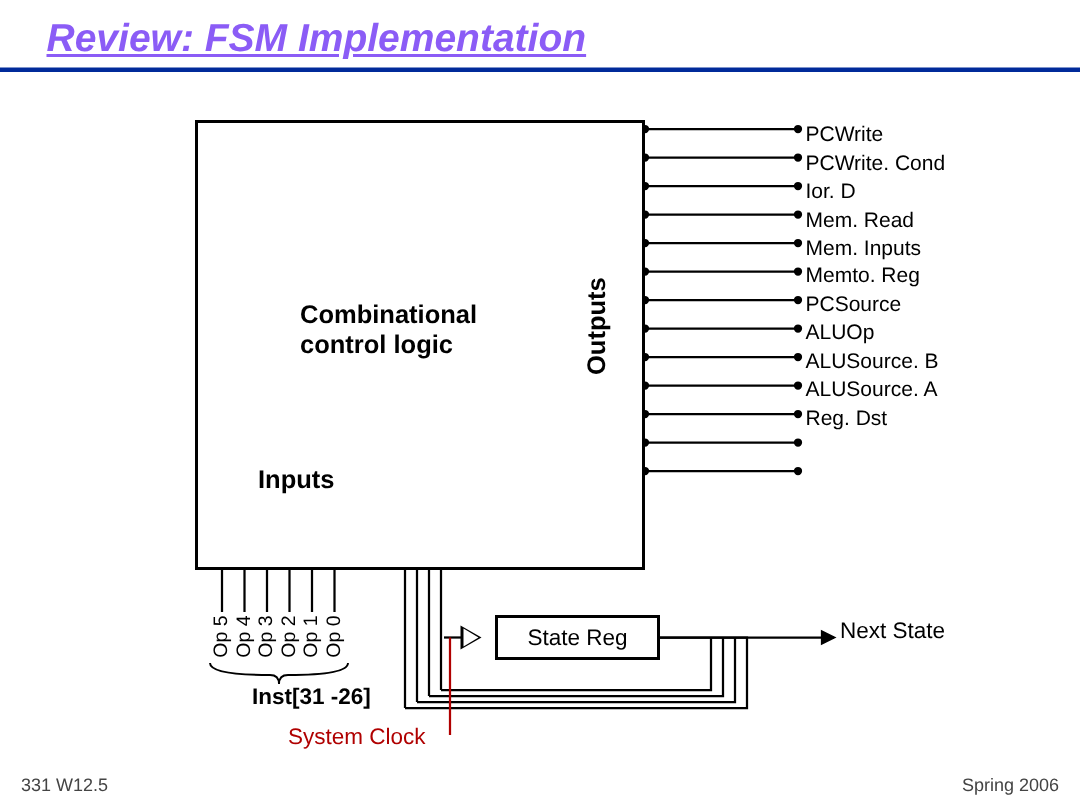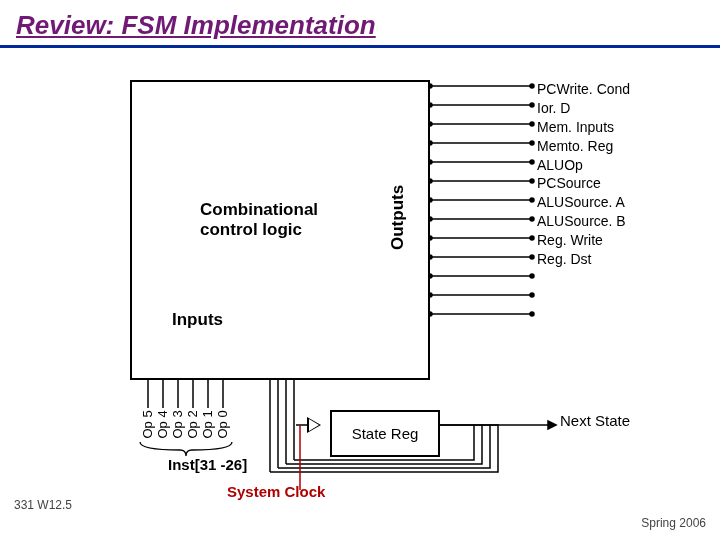--- a/index.html
+++ b/index.html
@@ -23,8 +23,8 @@
     font-size: 26px;
     font-weight: bold;
     font-style: italic;
-    color: #701a75;
-    padding-left: 16px;
+    color: #8b5cf6;
+    padding-left: 31px;
     text-decoration: underline;
   }
   .footer-left {

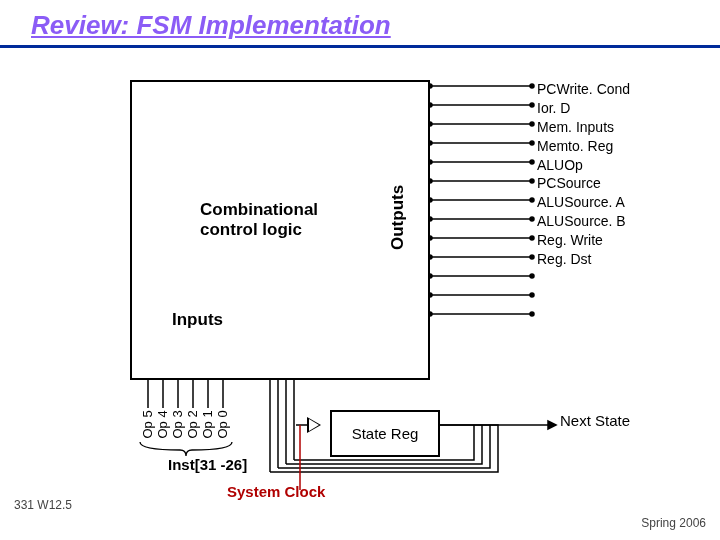--- a/index.html
+++ b/index.html
@@ -275,6 +275,7 @@
 <div class="outputs-label">Outputs</div>
 
 <div class="output-list">
+  <div>PCWrite</div>
   <div>PCWrite. Cond</div>
   <div>Ior. D</div>
   <div>Mem. Inputs</div>

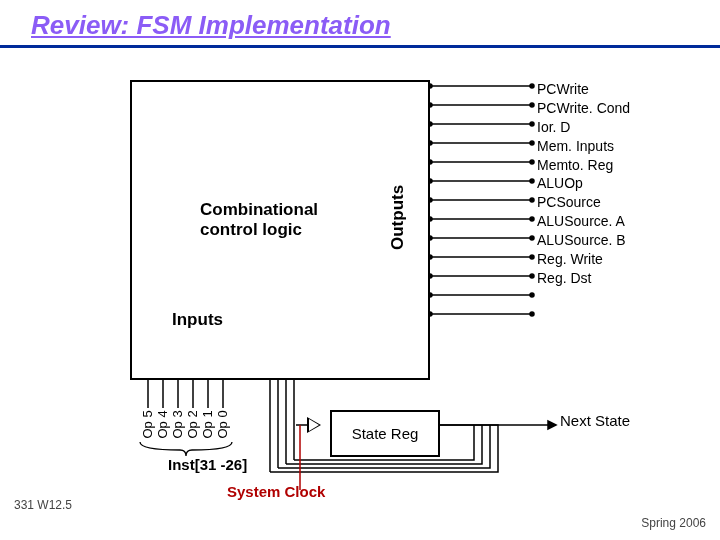--- a/index.html
+++ b/index.html
@@ -278,6 +278,7 @@
   <div>PCWrite</div>
   <div>PCWrite. Cond</div>
   <div>Ior. D</div>
+  <div>Mem. Read</div>
   <div>Mem. Inputs</div>
   <div>Memto. Reg</div>
   <div>ALUOp</div>

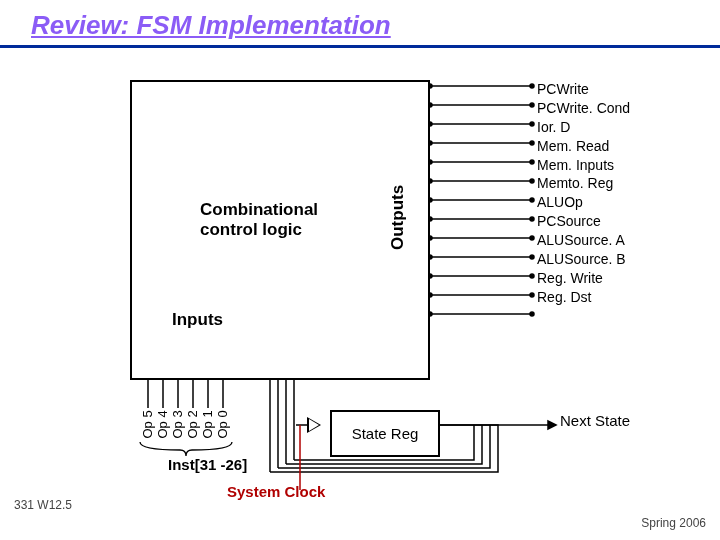--- a/index.html
+++ b/index.html
@@ -281,8 +281,8 @@
   <div>Mem. Read</div>
   <div>Mem. Inputs</div>
   <div>Memto. Reg</div>
+  <div>PCSource</div>
   <div>ALUOp</div>
-  <div>PCSource</div>
   <div>ALUSource. A</div>
   <div>ALUSource. B</div>
   <div>Reg. Write</div>

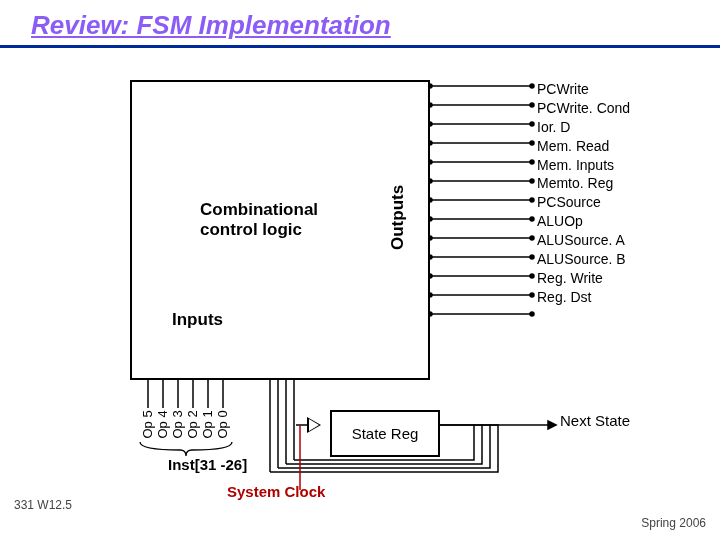--- a/index.html
+++ b/index.html
@@ -283,8 +283,8 @@
   <div>Memto. Reg</div>
   <div>PCSource</div>
   <div>ALUOp</div>
+  <div>ALUSource. B</div>
   <div>ALUSource. A</div>
-  <div>ALUSource. B</div>
   <div>Reg. Write</div>
   <div>Reg. Dst</div>
 </div>

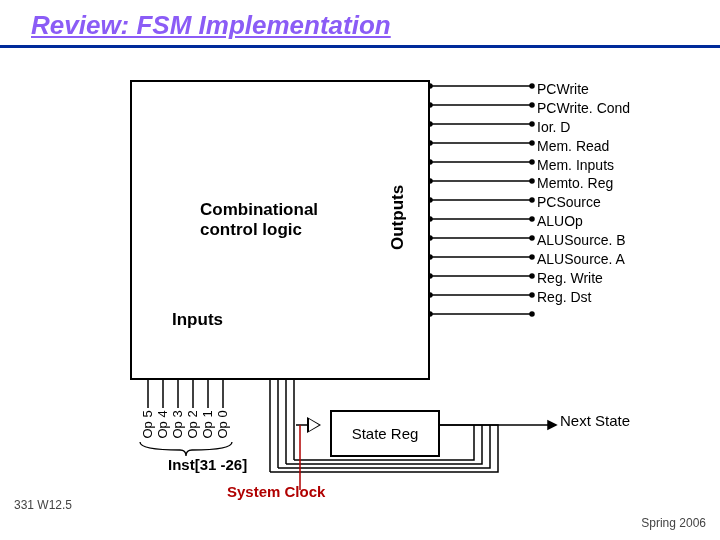--- a/index.html
+++ b/index.html
@@ -285,7 +285,6 @@
   <div>ALUOp</div>
   <div>ALUSource. B</div>
   <div>ALUSource. A</div>
-  <div>Reg. Write</div>
   <div>Reg. Dst</div>
 </div>
 

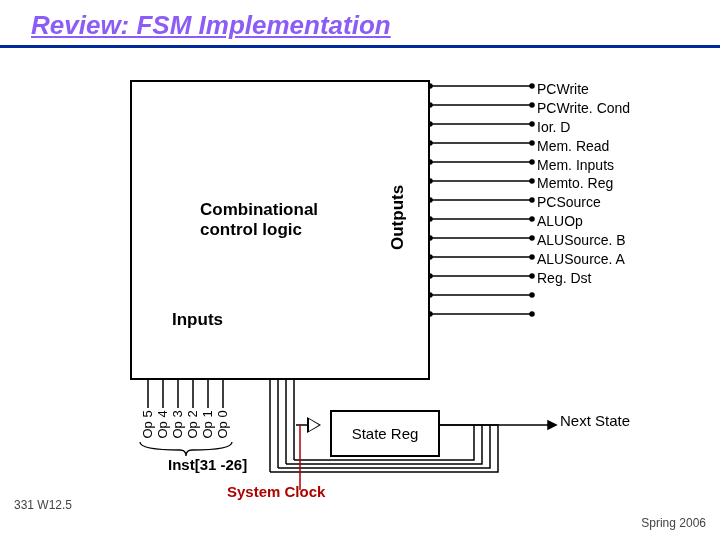--- a/index.html
+++ b/index.html
@@ -132,7 +132,7 @@
     left: 330px;
     top: 410px;
     width: 110px;
-    height: 47px;
+    height: 30px;
     border: 2px solid #000;
     background: #fff;
     display: flex;

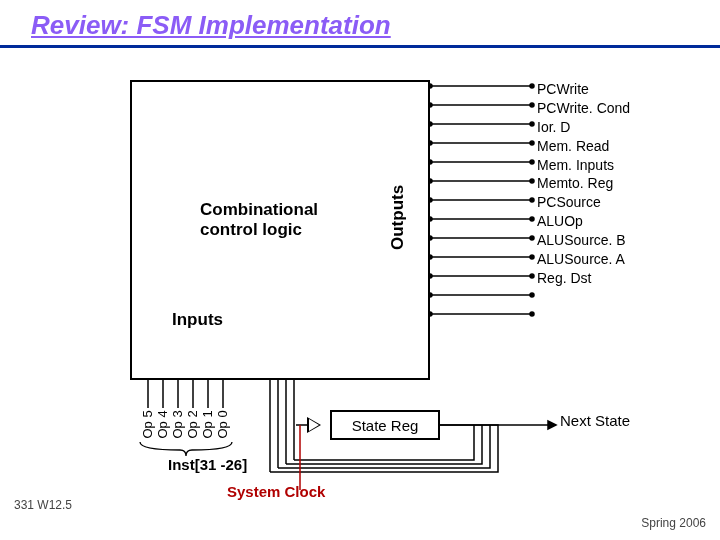--- a/index.html
+++ b/index.html
@@ -121,9 +121,8 @@
     left: 192px;
     top: 483px;
     font-size: 15px;
-    font-weight: bold;
+    font-weight: normal;
     color: #b00000;
-    margin-left: 35px;
   }
 
   

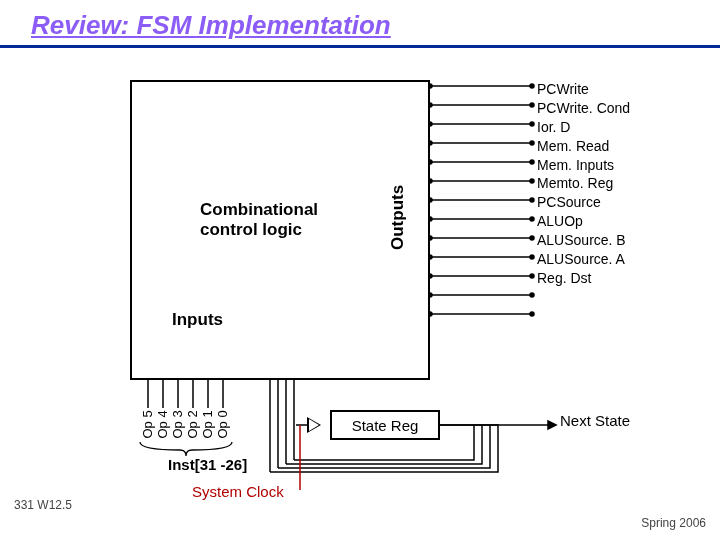--- a/index.html
+++ b/index.html
@@ -29,7 +29,7 @@
   }
   .footer-left {
     position: absolute;
-    bottom: 28px;
+    bottom: 10px;
     left: 14px;
     font-size: 12px;
     color: #444;

